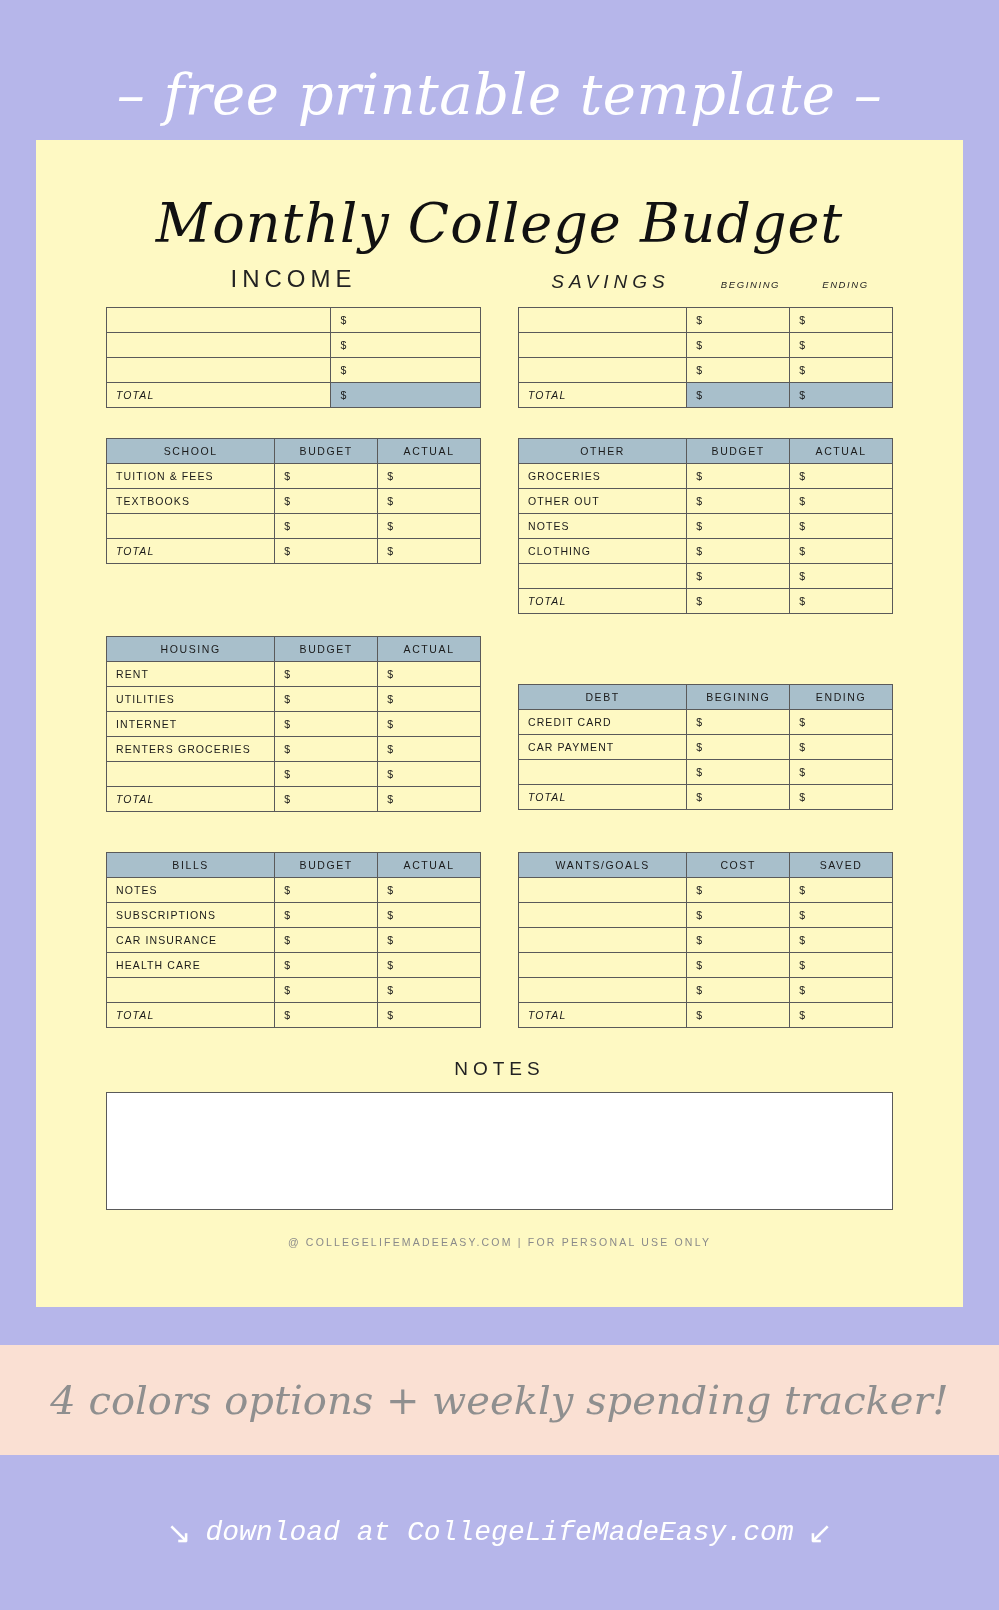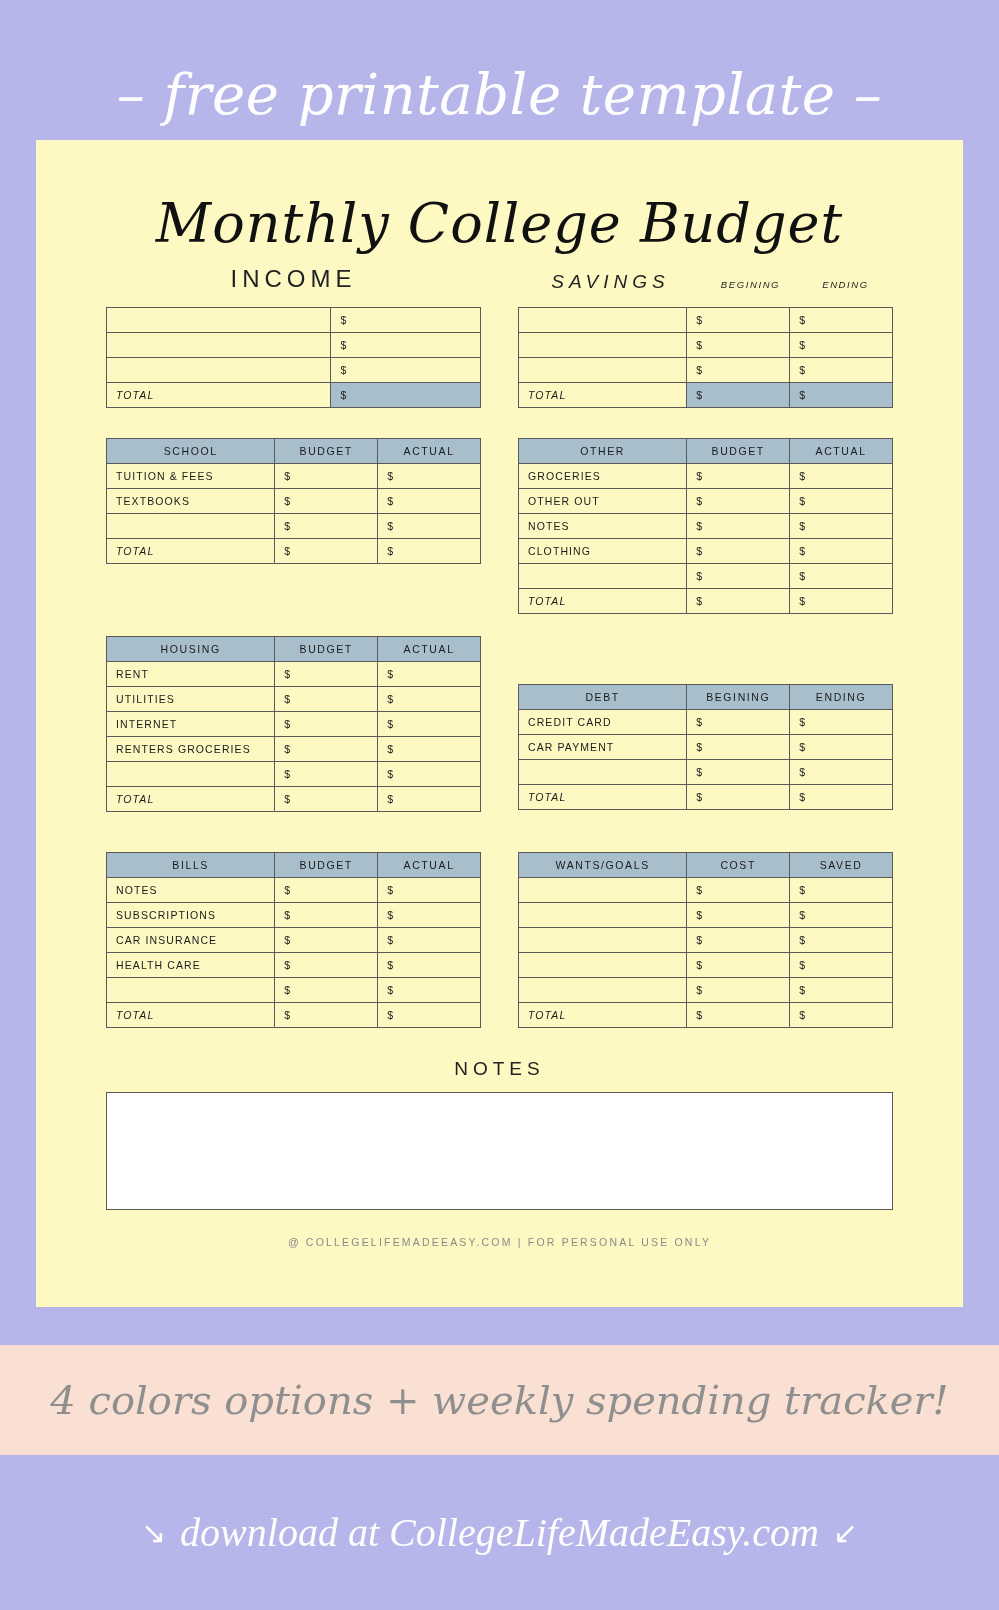--- a/index.html
+++ b/index.html
@@ -200,9 +200,9 @@
     justify-content: center;
   }
   .bottom-banner .txt {
-    font-family: Liberation Serif, serif;
+    font-family: Liberation Mono, monospace;
     font-style: italic;
-    font-size: 40px;
+    font-size: 28px;
     color: #ffffff;
     white-space: nowrap;
   }

